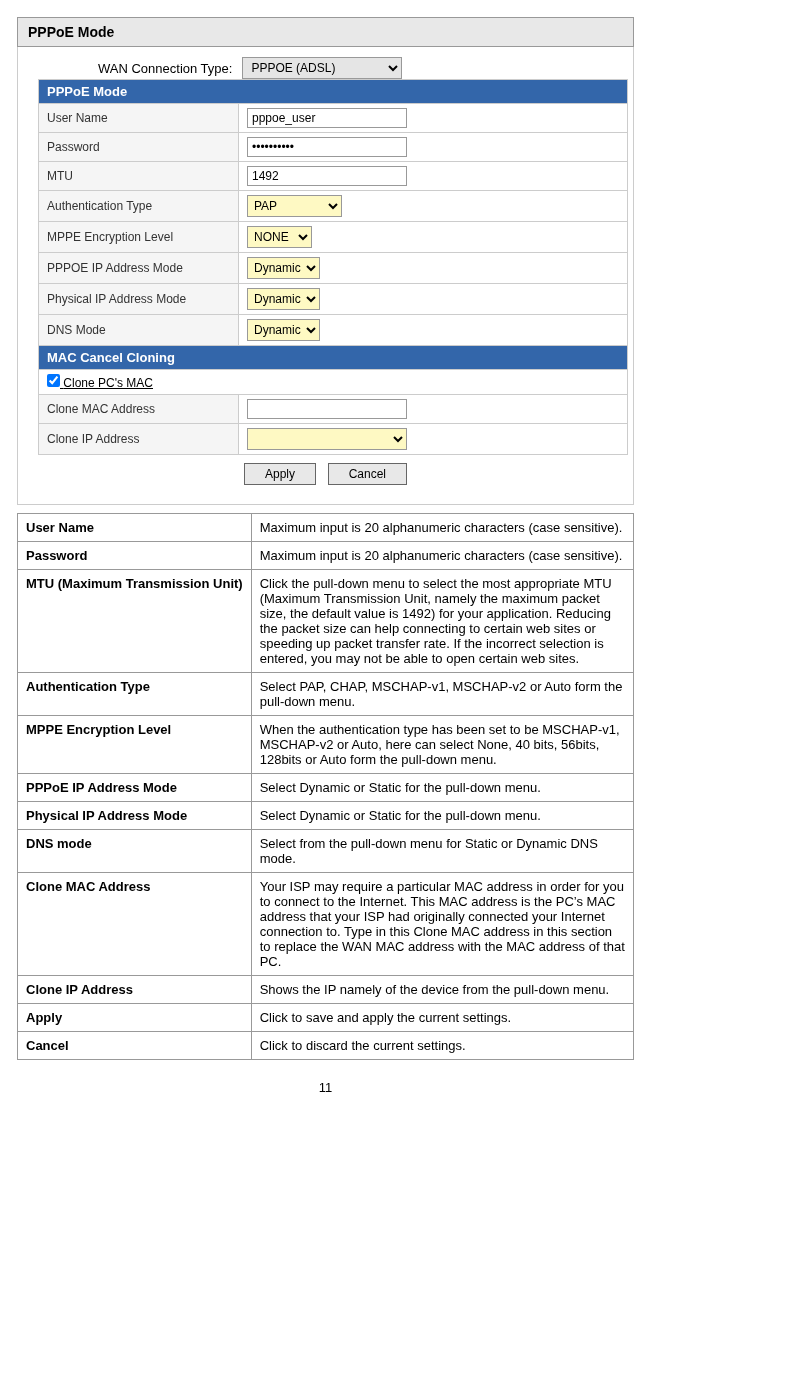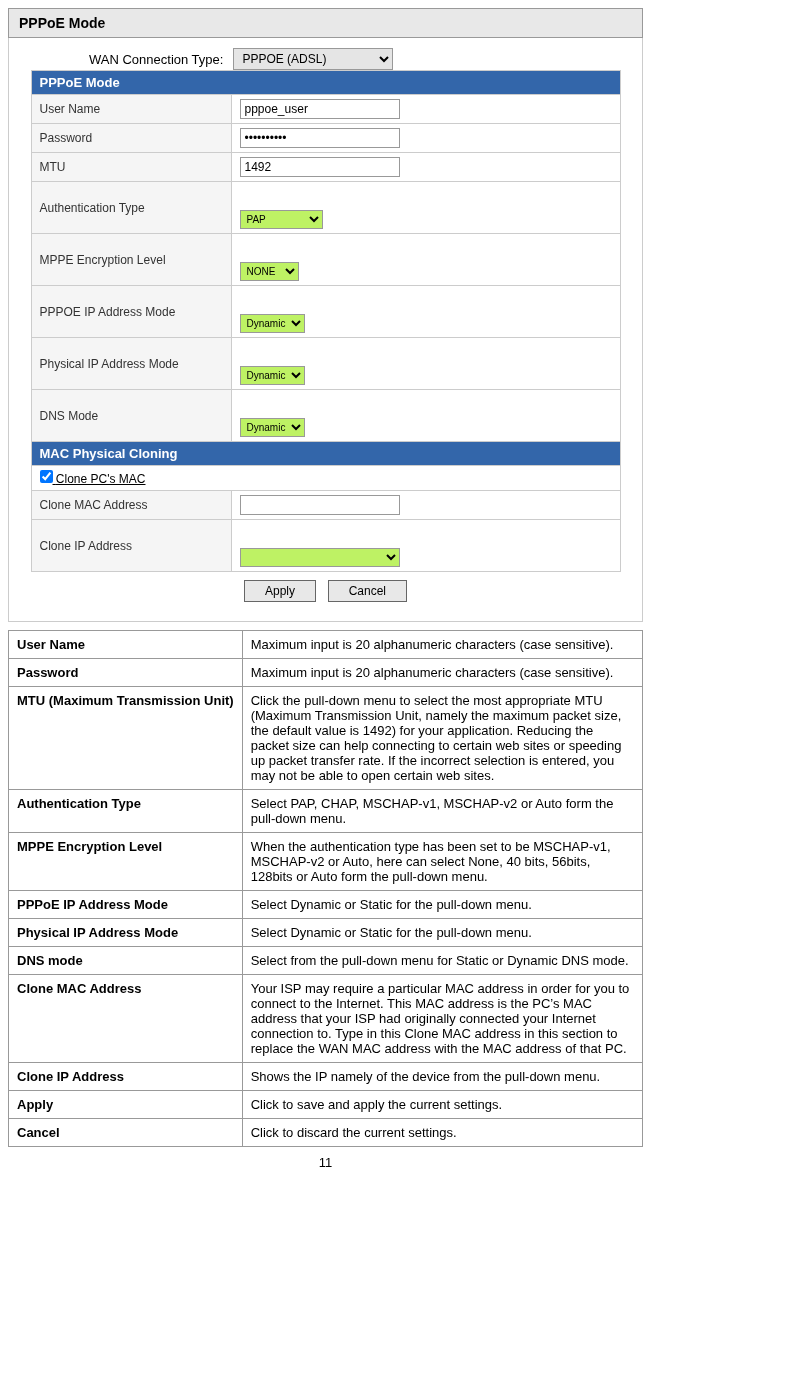--- a/index.html
+++ b/index.html
@@ -13,7 +13,7 @@
 
     .page-wrapper {
       width: 651px;
-      padding: 8px;
+      padding: 17px;
     }
 
     .section-title {

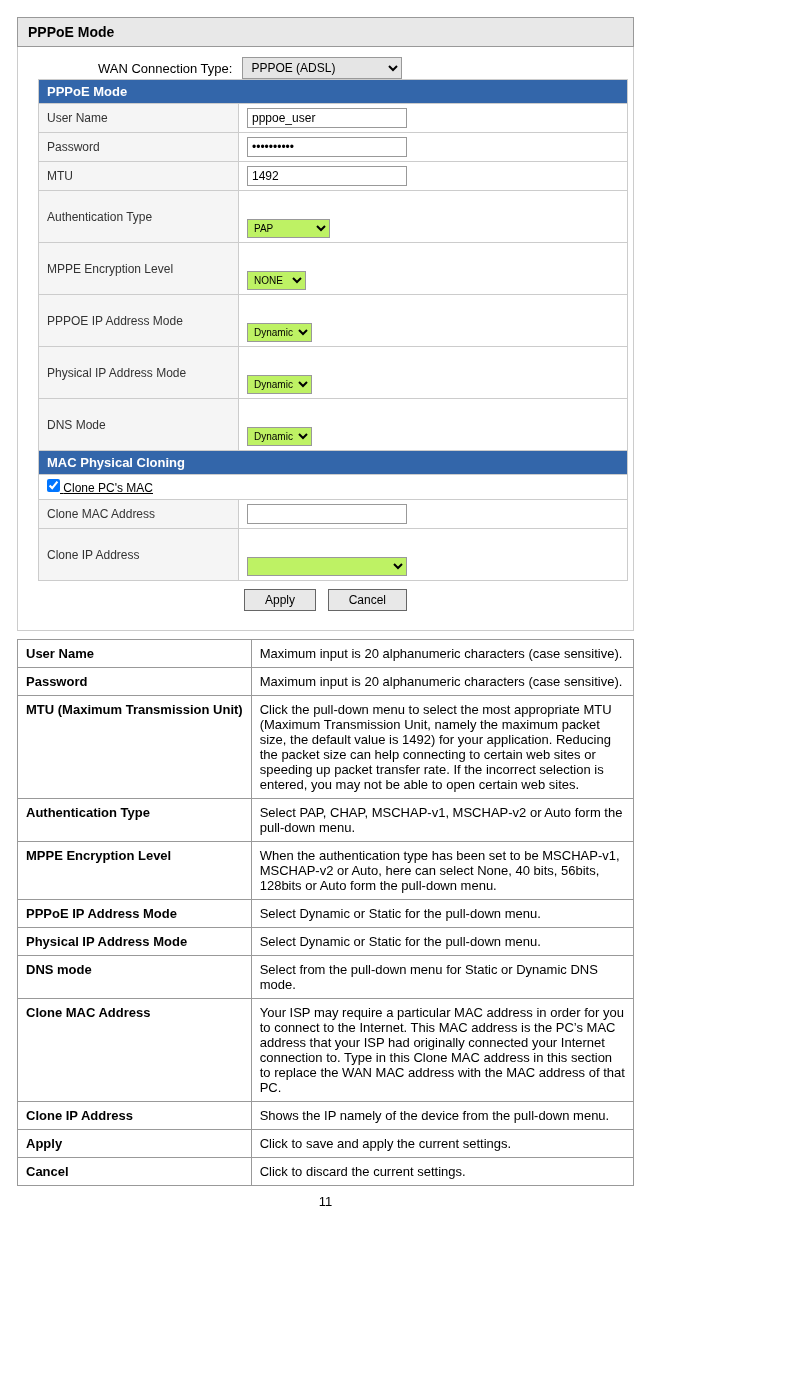--- a/index.html
+++ b/index.html
@@ -83,9 +83,8 @@
     .inner-table select {
       border: 1px solid #999;
       padding: 2px 2px;
-      font-size: 10px;
-      background: #bef264;
-      margin-top: 24px;
+      font-size: 12px;
+      background: #fef9c3;
     }
 
     .checkbox-row td {

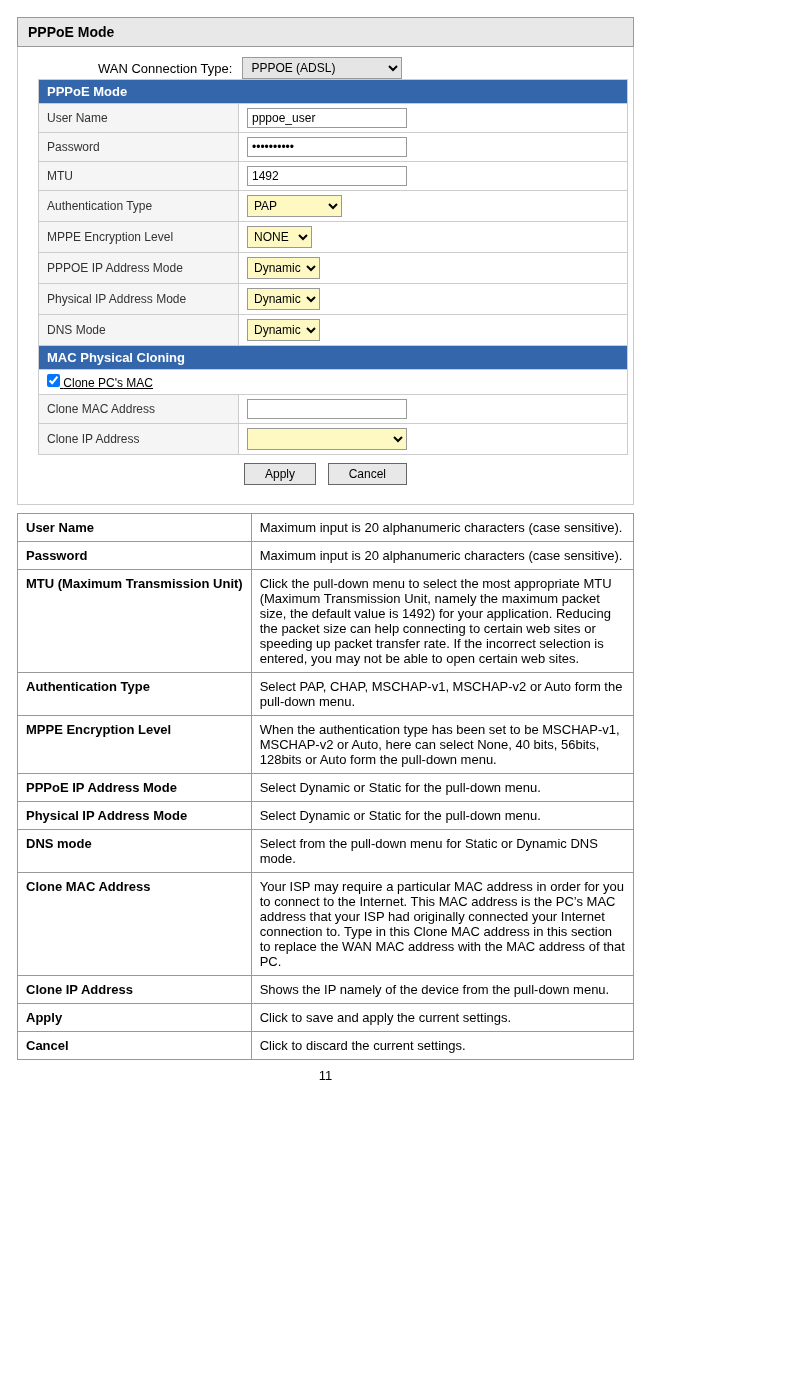--- a/index.html
+++ b/index.html
@@ -240,7 +240,7 @@
         </td>
       </tr>
       <tr>
-        <td colspan="2" class="colspan-blue">MAC Physical Cloning</td>
+        <td colspan="2" class="colspan-blue">MAC Cancel Cloning</td>
       </tr>
       <tr class="checkbox-row">
         <td colspan="2" class="value-cell">

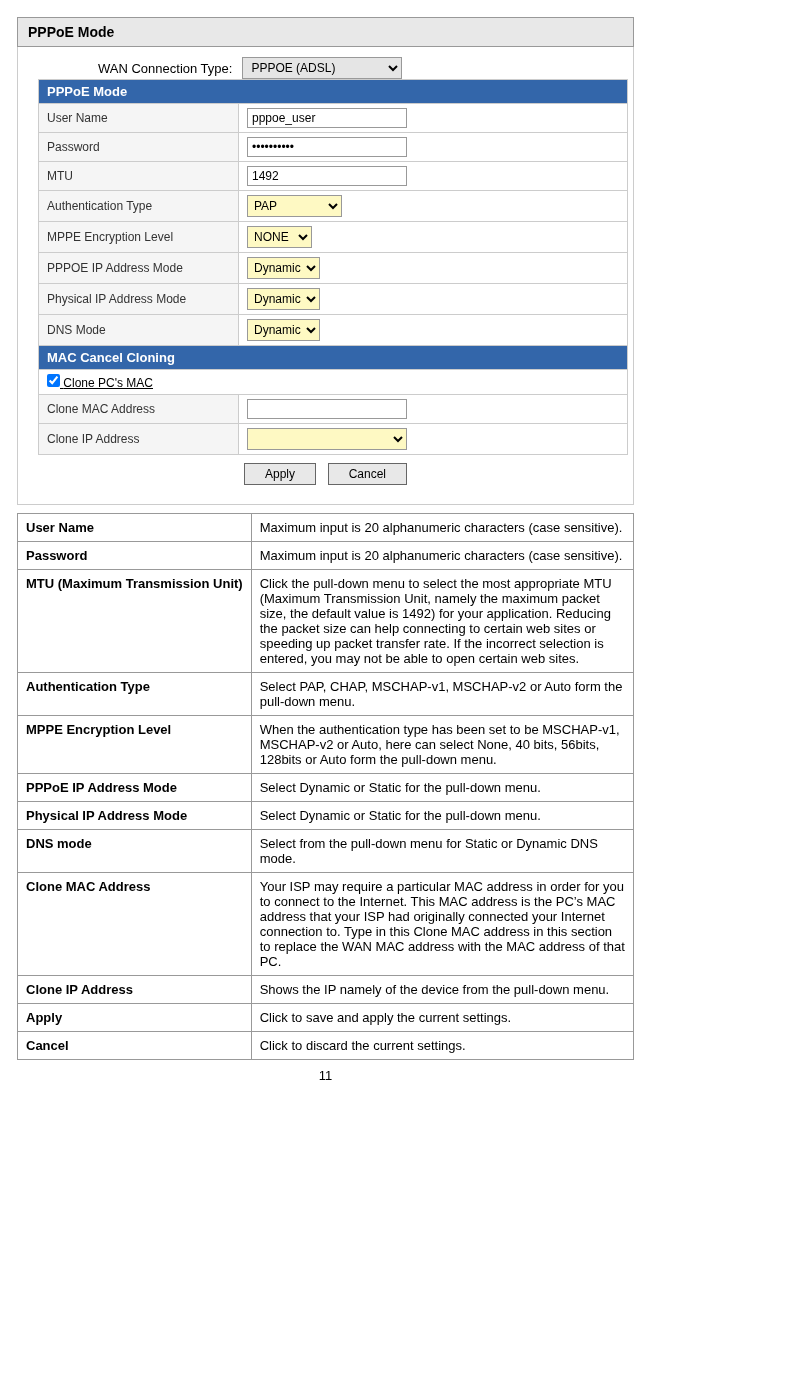--- a/index.html
+++ b/index.html
@@ -134,7 +134,7 @@
 
     .page-number {
       text-align: center;
-      margin-top: 8px;
+      margin-top: 20px;
       font-size: 13px;
       padding-bottom: 10px;
     }

